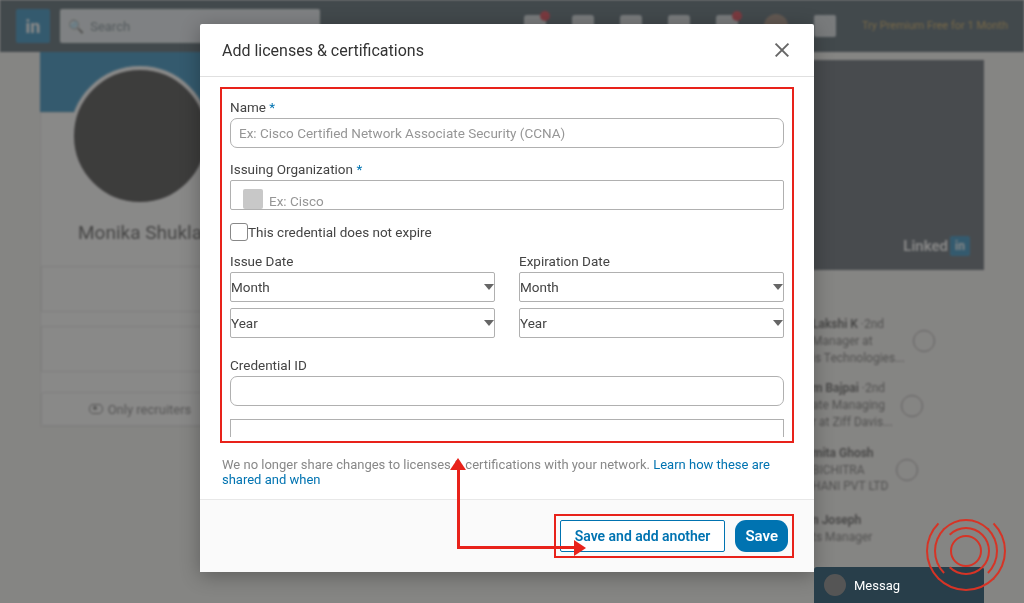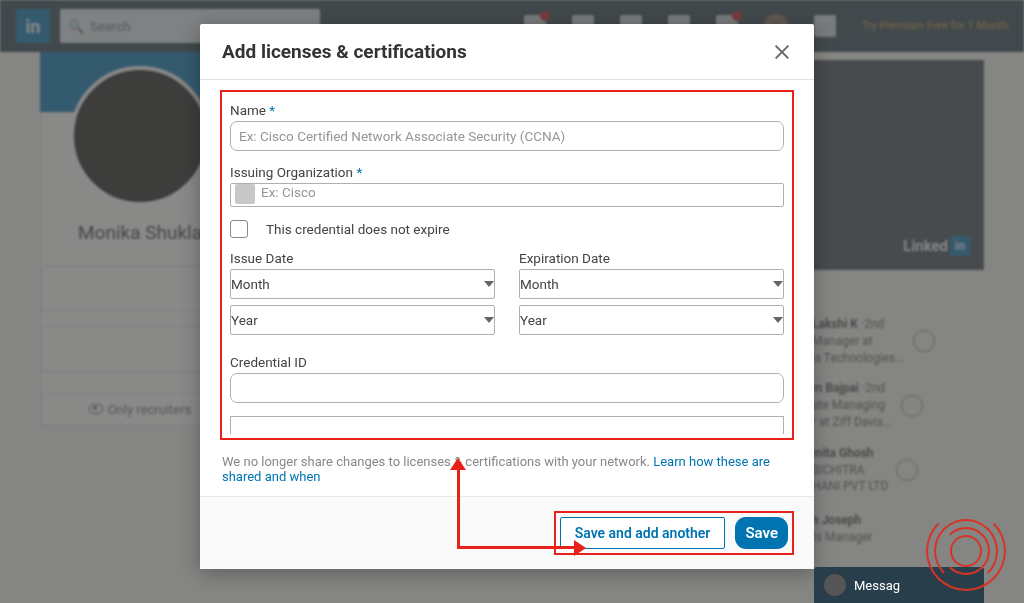--- a/index.html
+++ b/index.html
@@ -53,7 +53,7 @@
 
 .modal { position: absolute; left: 200px; top: 24px; width: 614px; background: #fff; border-radius: 2px; box-shadow: 0 4px 20px rgba(0,0,0,0.3); }
 .modal-head { display: flex; align-items: center; justify-content: space-between; padding: 16px 22px; border-bottom: 1px solid #e0e0e0; }
-.modal-title { font-size: 19px; color: #333; font-weight: 700; }
+.modal-title { font-size: 16px; color: #333; font-weight: 400; }
 .close-btn { width: 20px; height: 20px; cursor: pointer; position: relative; }
 .close-btn::before, .close-btn::after { content: ""; position: absolute; width: 18px; height: 1.8px; background: #666; top: 9px; left: 1px; }
 .close-btn::before { transform: rotate(45deg); }

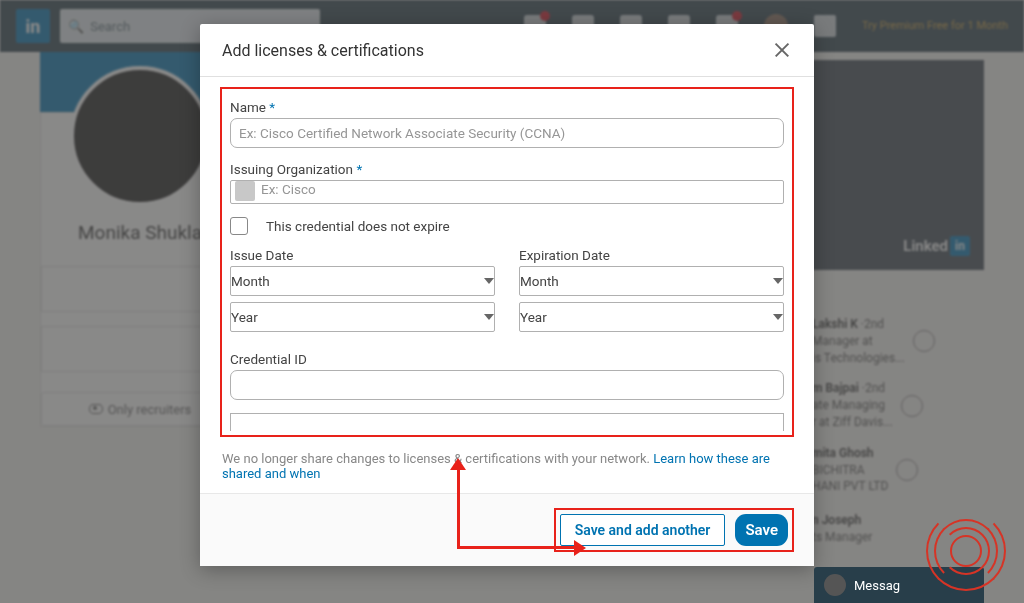--- a/index.html
+++ b/index.html
@@ -65,7 +65,7 @@
 .req { color: #0073b1; }
 .text-input { width: 100%; height: 30px; border: 1px solid #b0b0b0; border-radius: 7px; padding: 0 8px; font-size: 13.5px; color: #333; }
 .text-input::placeholder { color: #969696; }
-.org-input { display: flex; align-items: flex-start; border: 1px solid #b0b0b0; border-radius: 2px; height: 24px; padding: 0 4px; }
+.org-input { display: flex; align-items: flex-end; border: 1px solid #b0b0b0; border-radius: 2px; height: 30px; padding: 0 12px; }
 .org-icon { width: 20px; height: 20px; background: #c8c8c8; border-radius: 2px; margin-right: 6px; flex-shrink: 0; }
 .org-inner-input { border: none; outline: none; flex: 1; font-size: 13.5px; }
 .org-inner-input::placeholder { color: #969696; }

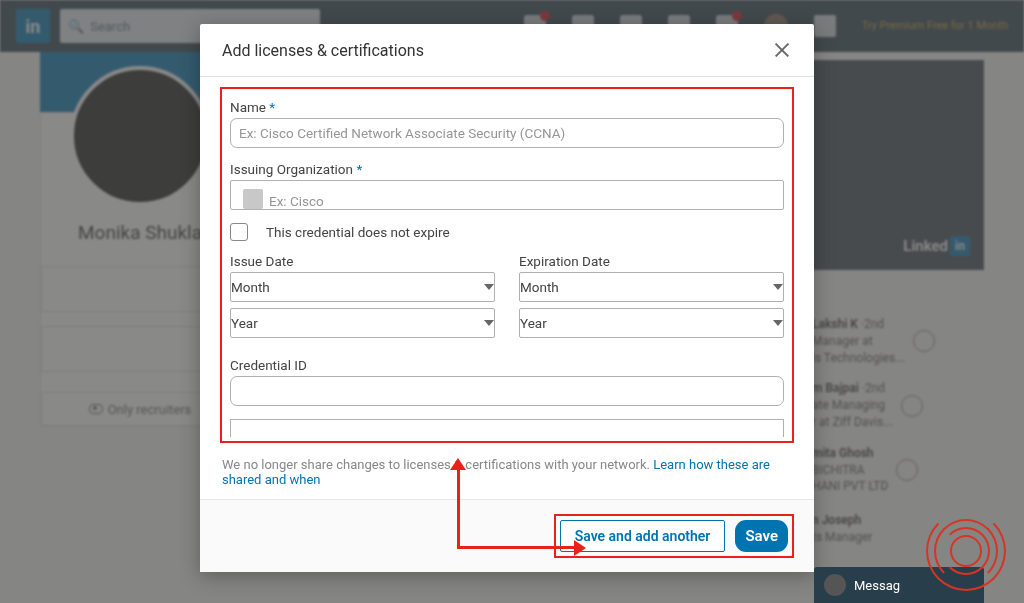--- a/index.html
+++ b/index.html
@@ -71,7 +71,7 @@
 .org-inner-input::placeholder { color: #969696; }
 
 .field-group { margin-bottom: 13px; }
-.checkbox-row { display: flex; align-items: center; gap: 18px; margin-bottom: 12px; }
+.checkbox-row { display: flex; align-items: center; gap: 0; margin-bottom: 12px; }
 .checkbox { width: 18px; height: 18px; border: 1.5px solid #888; border-radius: 3px; }
 .cb-label { font-size: 13.5px; color: #444; }
 

